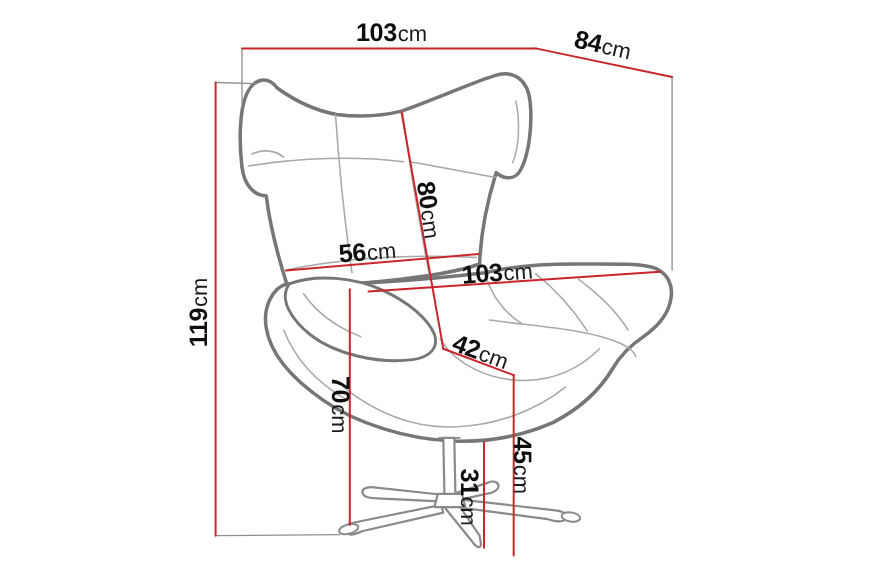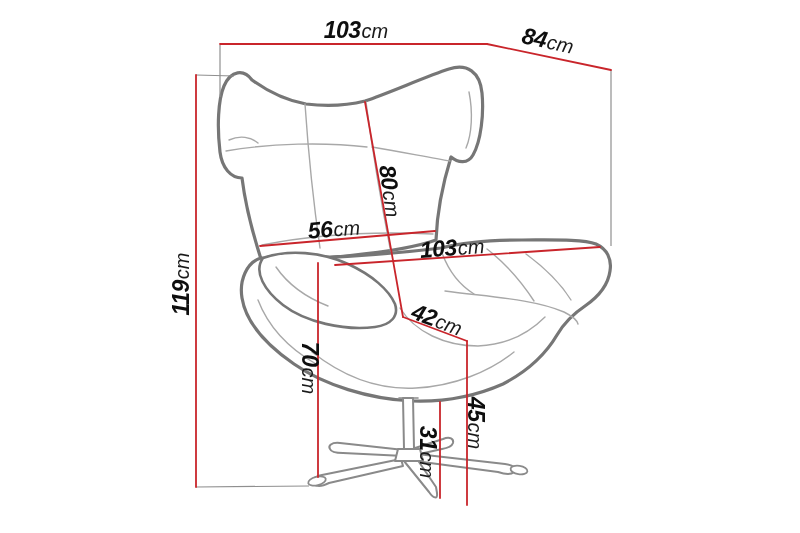--- a/index.html
+++ b/index.html
@@ -8,7 +8,7 @@
     overflow:hidden;font-family:"Liberation Sans",sans-serif;
   }
   .stage svg{position:absolute;left:0;top:0;}
-  .labels{position:absolute;left:0;top:0;width:100%;height:100%;pointer-events:none;font-style:italic;}
+  .labels{position:absolute;left:0;top:0;width:100%;height:100%;pointer-events:none;}
   .dim-label{
     position:absolute;white-space:nowrap;color:#0e0e0e;line-height:1;
     transform:translate(-50%,-50%) rotate(var(--r,0deg));

